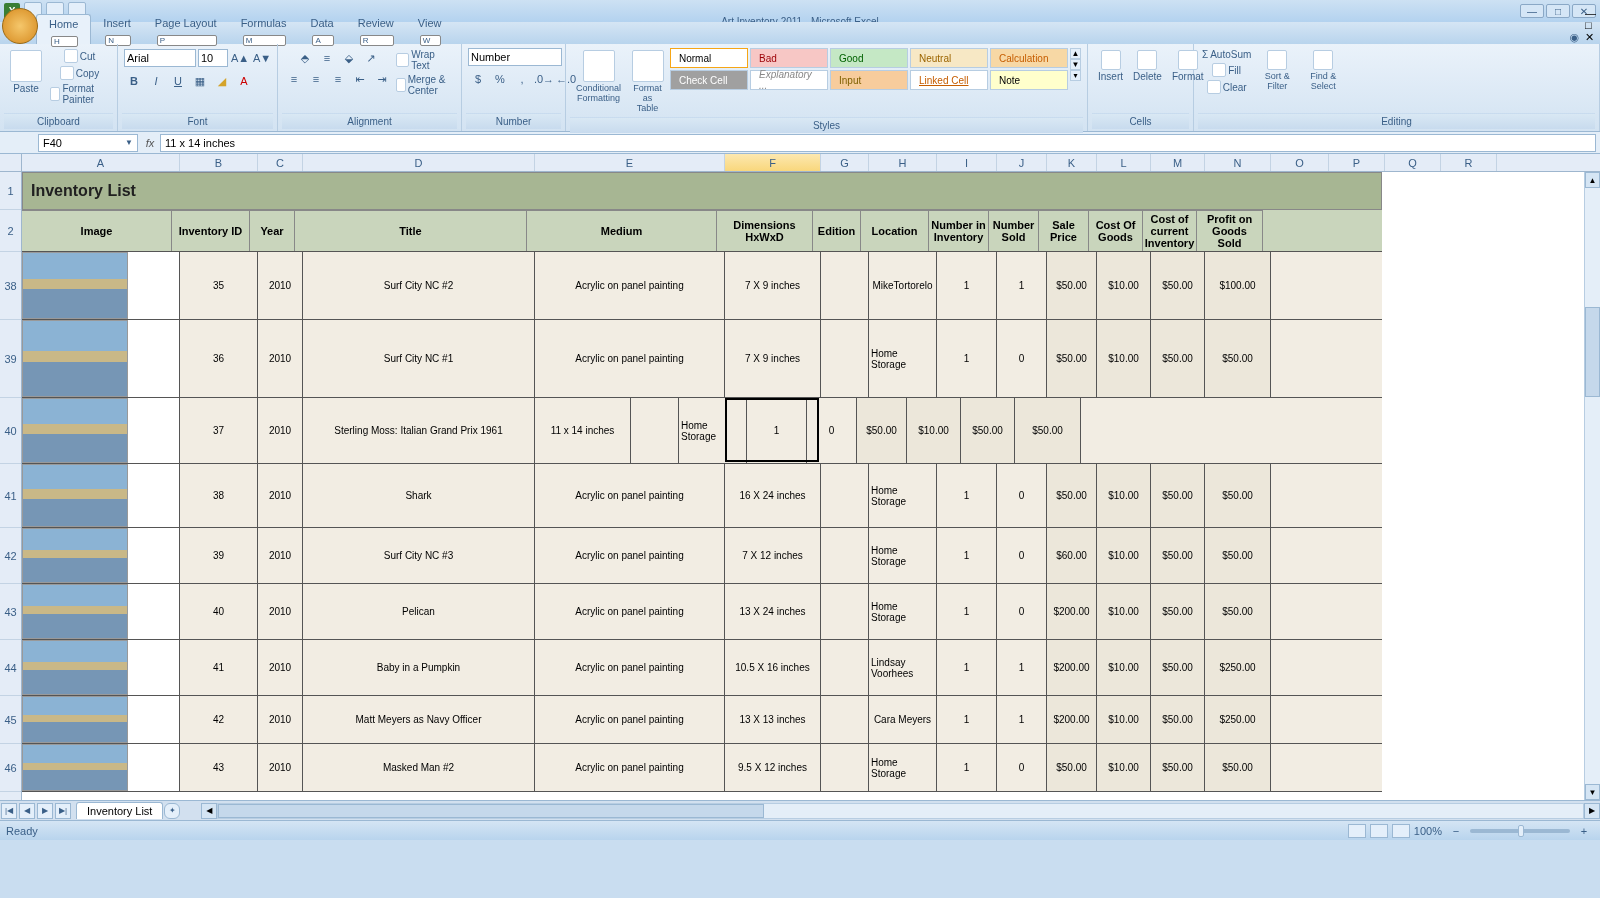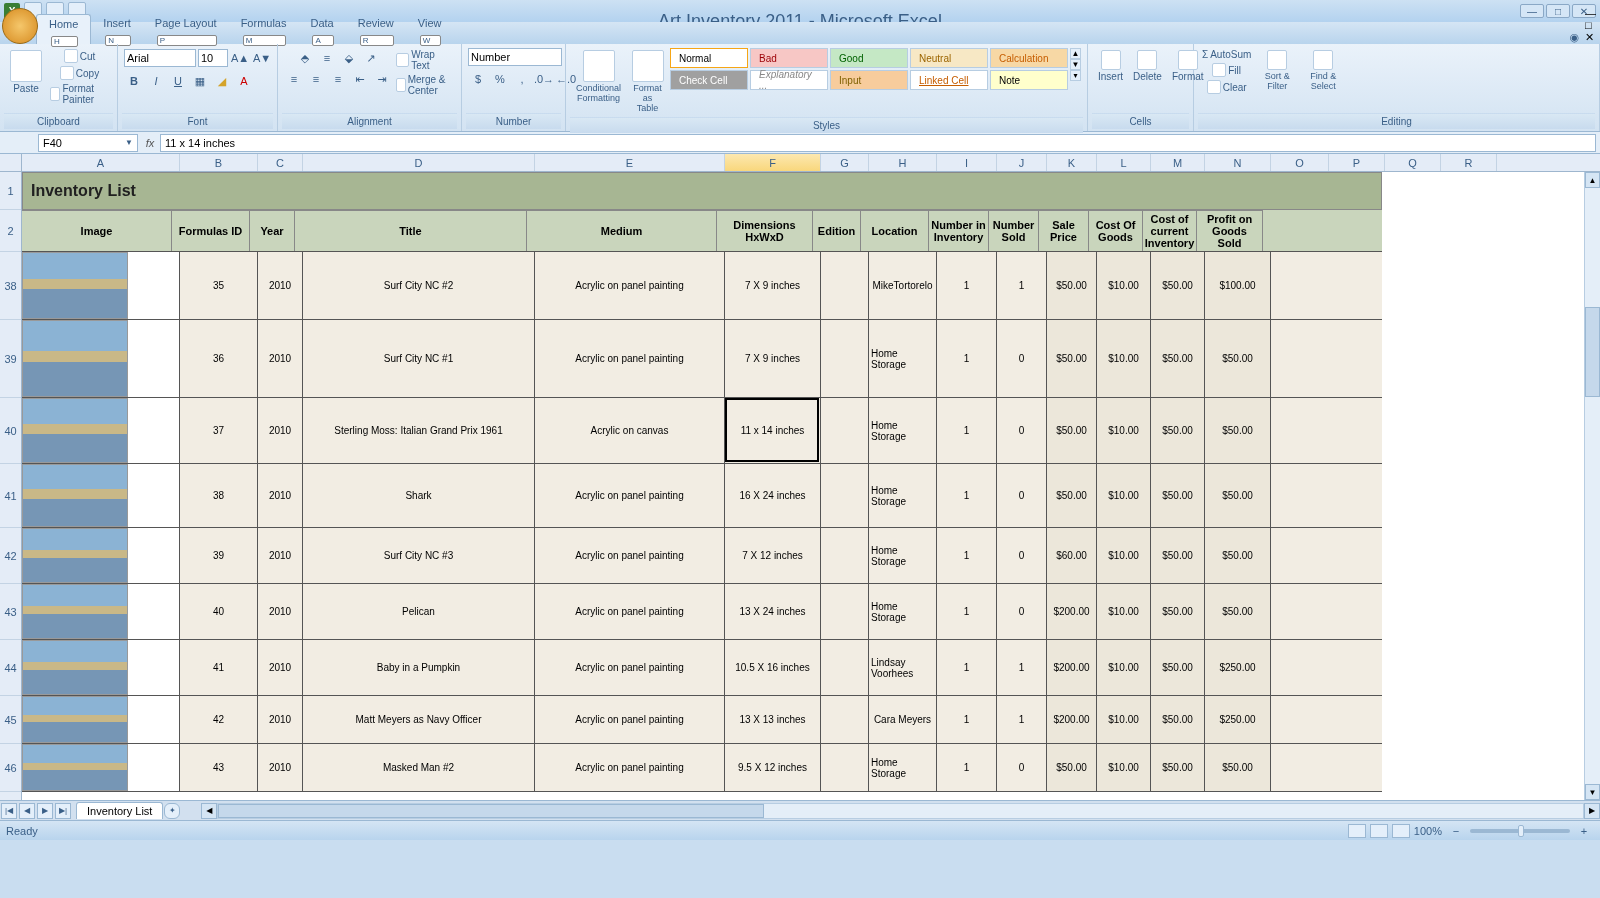--- a/index.html
+++ b/index.html
@@ -10,7 +10,7 @@
 .titlebar .qat { display: flex; gap: 4px; align-items: center; }
 .titlebar .excel-icon { width: 16px; height: 16px; background: #3a7e35; border-radius: 2px; display: flex; align-items: center; justify-content: center; color: #fff; font-weight: bold; font-size: 10px; }
 .titlebar .qat-btn { width: 18px; height: 18px; background: #e4effa; border: 1px solid #9bb8d3; border-radius: 2px; }
-.titlebar .title { position: absolute; left: 50%; transform: translateX(-50%); color: #3a5f87; font-size: 18px; margin-top: 20px; }
+.titlebar .title { position: absolute; left: 50%; transform: translateX(-50%); color: #3a5f87; font-size: 10px; margin-top: 20px; }
 .titlebar .winbtns { margin-left: auto; display: flex; gap: 2px; }
 .titlebar .winbtn { width: 24px; height: 14px; background: #d5e6f6; border: 1px solid #8aa8c6; border-radius: 2px; display:flex; align-items:center; justify-content:center; color:#3a5f87; font-size:10px; }
 

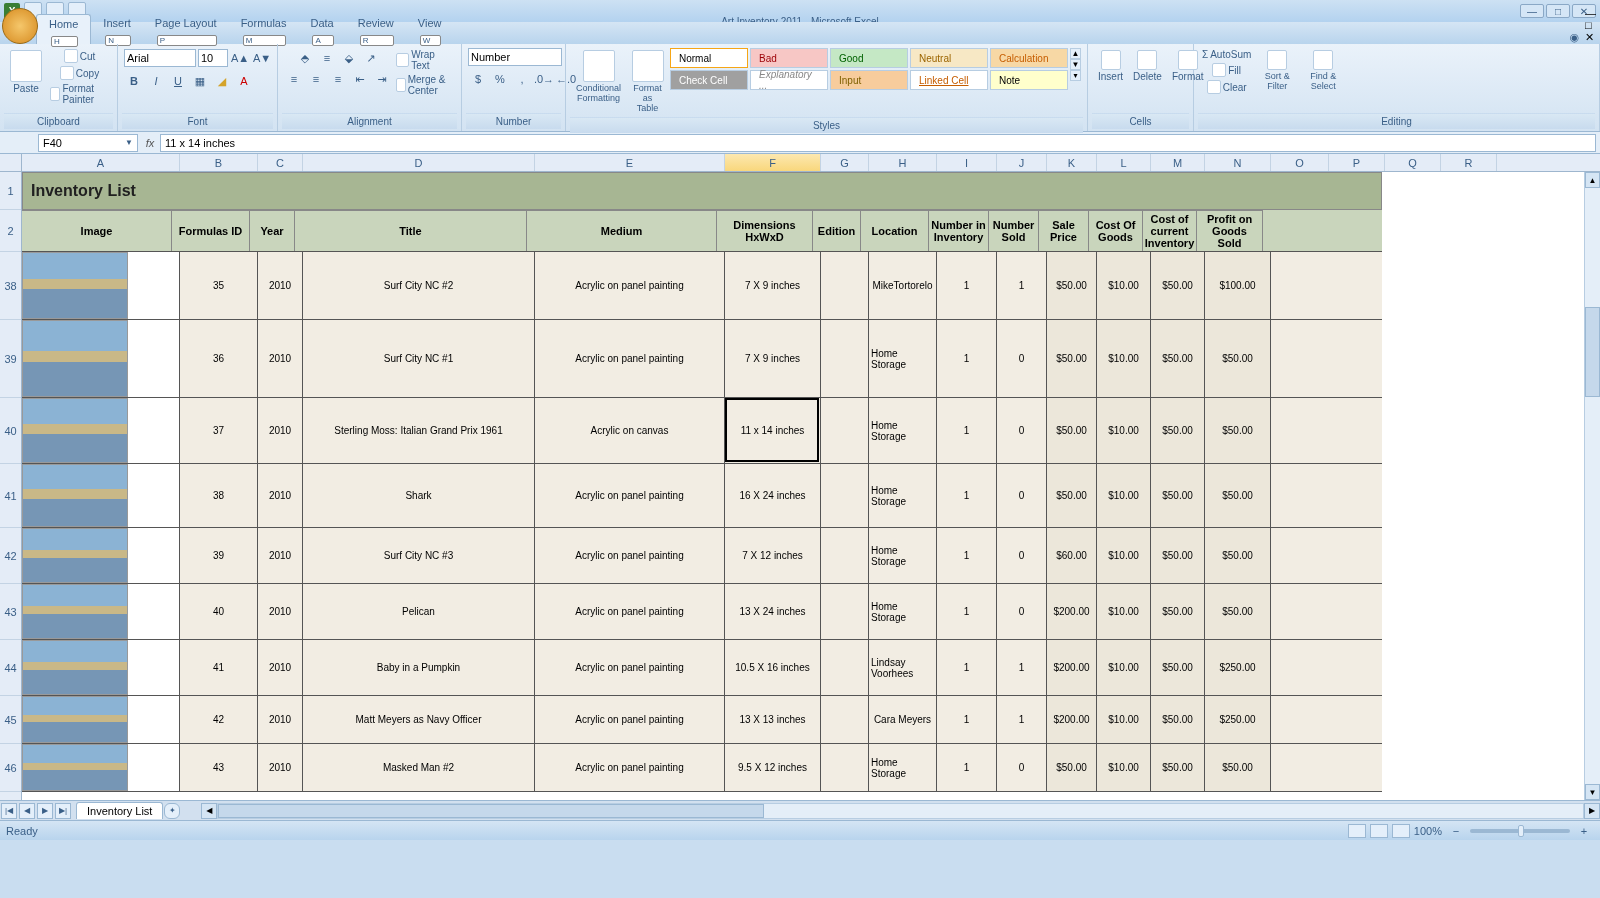--- a/index.html
+++ b/index.html
@@ -354,7 +354,7 @@
         <div class="title-row">Inventory List</div>
         <div class="header-row">
           <div class="hc" style="width: 150px;">Image</div>
-          <div class="hc" style="width: 78px;">Formulas ID</div>
+          <div class="hc" style="width: 78px;">Inventory ID</div>
           <div class="hc" style="width: 45px;">Year</div>
           <div class="hc" style="width: 232px;">Title</div>
           <div class="hc" style="width: 190px;">Medium</div>

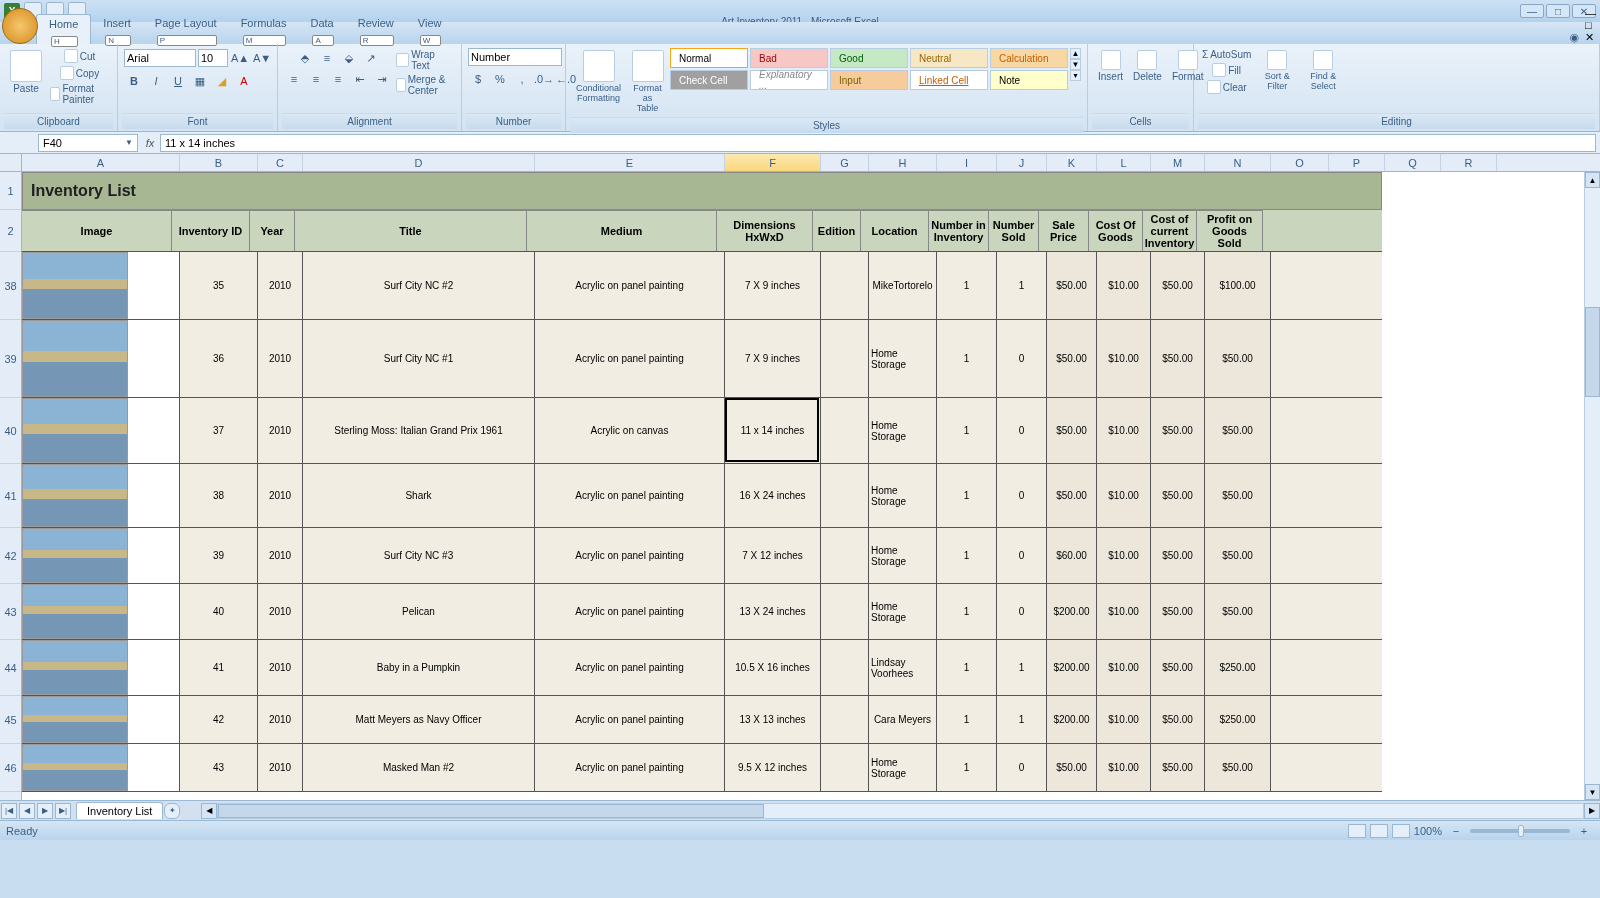--- a/index.html
+++ b/index.html
@@ -411,7 +411,6 @@
           <div class="dc" style="width: 78px;">37</div>
           <div class="dc" style="width: 45px;">2010</div>
           <div class="dc" style="width: 232px;">Sterling Moss: Italian Grand Prix 1961</div>
-          <div class="dc" style="width: 190px;">Acrylic on canvas</div>
           <div class="dc" style="width: 96px;">11 x 14 inches</div>
           <div class="dc" style="width: 48px;"></div>
           <div class="dc" style="width: 68px;">Home Storage</div>

